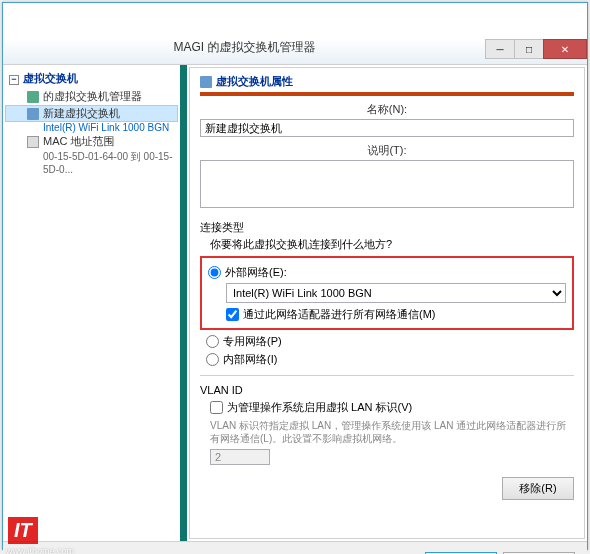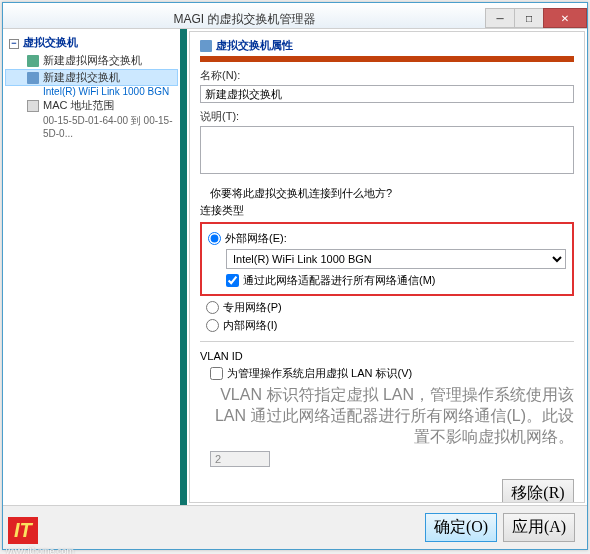--- a/index.html
+++ b/index.html
@@ -5,7 +5,7 @@
 * { box-sizing: border-box; margin: 0; padding: 0; }
 body { font-family: "Microsoft YaHei", "Segoe UI", sans-serif; font-size: 11px; background: #f0f0f0; width: 590px; height: 554px; overflow: hidden; position: relative; }
 .window { width: 586px; height: 548px; margin: 2px; background: #fff; border: 1px solid #4a9ecc; box-shadow: 0 0 3px rgba(0,0,0,0.2); }
-.titlebar { height: 26px; background: linear-gradient(#fff,#e8f0f7); display: flex; align-items: flex-end; border-bottom: 1px solid #d0d0d0; }
+.titlebar { height: 26px; background: linear-gradient(#fff,#e8f0f7); display: flex; align-items: flex-start; border-bottom: 1px solid #d0d0d0; margin-top: 36px; }
 .titlebar-title { flex: 1; text-align: center; color: #333; font-size: 12px; }
 .titlebar-btns { display: flex; }
 .tb-btn { width: 30px; height: 20px; display: flex; align-items: center; justify-content: center; font-size: 10px; background: #e8e8e8; border: 1px solid #c0c0c0; margin-left: -1px; }

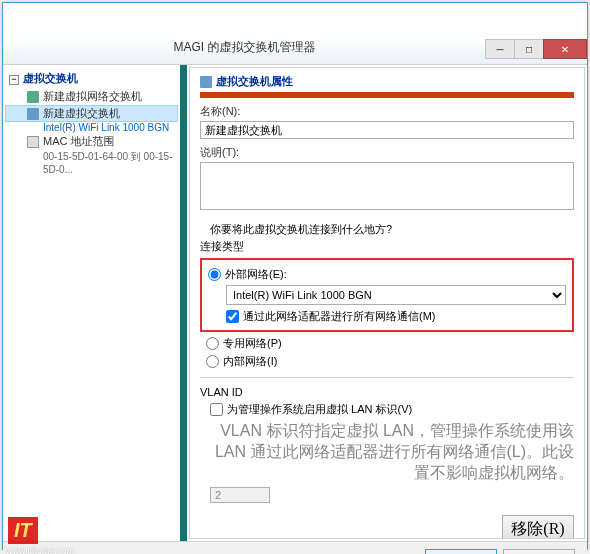--- a/index.html
+++ b/index.html
@@ -26,7 +26,7 @@
 .icon-doc { width:12px; height:12px; background:#ddd; border:1px solid #999; display:inline-block; }
 .panel { flex: 1; padding: 2px; overflow: hidden; }
 .panel-inner { border: 1px solid #d0d0d0; height: 100%; padding: 6px 10px; overflow-y: auto; }
-.section-title { color: #003399; font-weight: bold; font-size: 11px; border-bottom: 6px solid #c2410c; padding-bottom: 3px; margin-bottom: 6px; display:flex; align-items:center; gap:4px; }
+.section-title { color: #003399; font-weight: bold; font-size: 11px; border-bottom: 4px solid #c2410c; padding-bottom: 3px; margin-bottom: 6px; display:flex; align-items:center; gap:4px; }
 .form-row { margin-bottom: 6px; }
 .form-label { display: block; margin-bottom: 2px; color: #333; }
 .text-input { width: 100%; border: 1px solid #abadb3; padding: 2px 4px; font-size: 11px; font-family: inherit; }

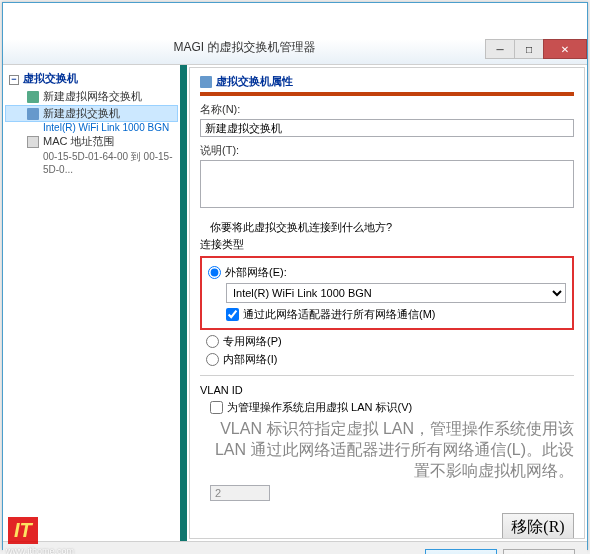--- a/index.html
+++ b/index.html
@@ -67,7 +67,7 @@
       <div class="tree-group expanded">虚拟交换机</div>
       <div class="tree-item">
         <span class="icon-srv"></span>
-        <span>新建虚拟网络交换机</span>
+        <span>的虚拟交换机管理器</span>
       </div>
       <div class="tree-item selected">
         <span class="icon-net"></span>

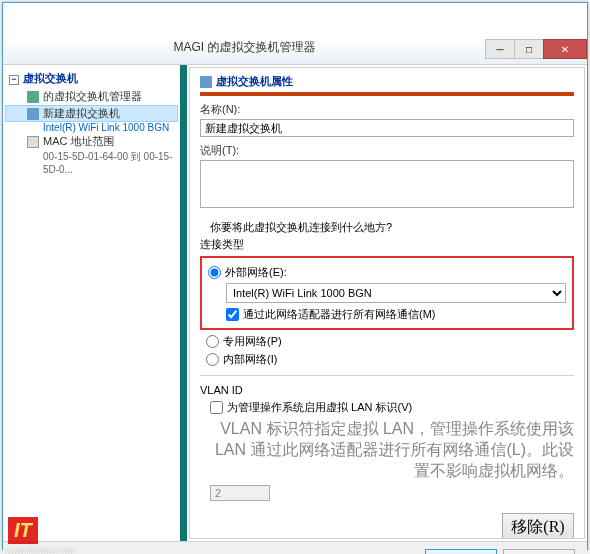--- a/index.html
+++ b/index.html
@@ -28,7 +28,7 @@
 .panel-inner { border: 1px solid #d0d0d0; height: 100%; padding: 6px 10px; overflow-y: auto; }
 .section-title { color: #003399; font-weight: bold; font-size: 11px; border-bottom: 4px solid #c2410c; padding-bottom: 3px; margin-bottom: 6px; display:flex; align-items:center; gap:4px; }
 .form-row { margin-bottom: 6px; }
-.form-label { display: block; margin-bottom: 2px; color: #333; }
+.form-label { display: block; margin-bottom: 2px; color: #333; text-align: center; }
 .text-input { width: 100%; border: 1px solid #abadb3; padding: 2px 4px; font-size: 11px; font-family: inherit; }
 .textarea { width: 100%; height: 48px; border: 1px solid #abadb3; padding: 2px 4px; font-size: 11px; font-family: inherit; resize: none; }
 .conn-group { margin-top: 10px; }

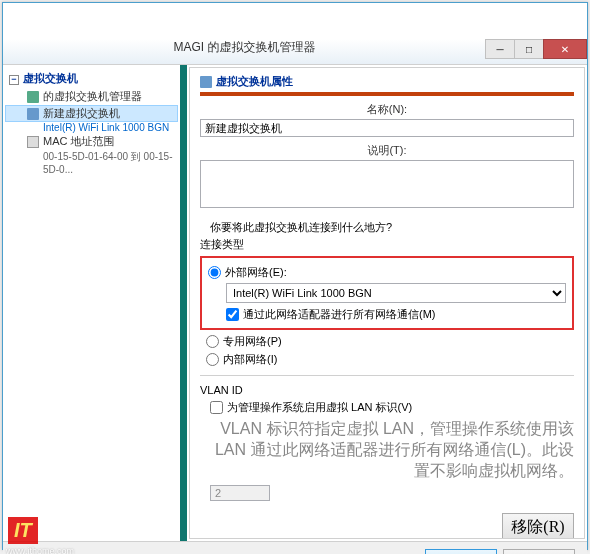--- a/index.html
+++ b/index.html
@@ -99,8 +99,8 @@
         </div>
 
         <div class="conn-group">
+          <div style="margin-bottom:2px;">连接类型</div>
           <div style="margin-bottom:2px; padding-left:10px;">你要将此虚拟交换机连接到什么地方?</div>
-          <div style="margin-bottom:2px;">连接类型</div>
 
           <div class="highlight-box">
             <div class="radio-row">

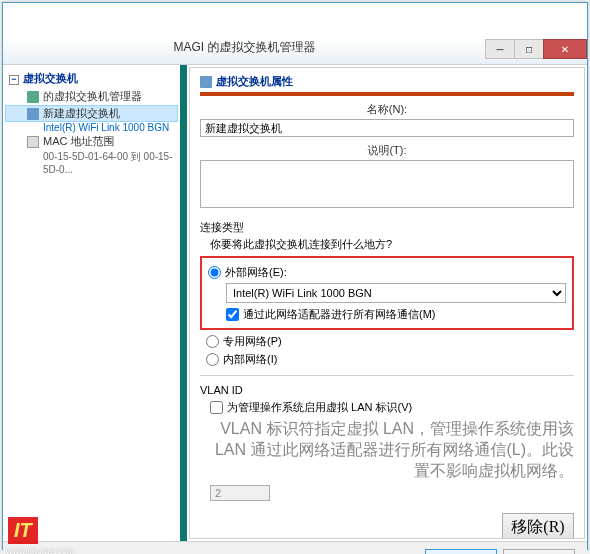--- a/index.html
+++ b/index.html
@@ -38,7 +38,7 @@
 .check-row { margin: 4px 0 2px 0; display: flex; align-items: center; gap: 4px; }
 hr.sep { border: none; border-top: 1px solid #d0d0d0; margin: 8px 0; }
 .vlan-sec { margin-top: 4px; }
-.hint { color: #888; font-size: 16px; margin-top: 4px; line-height: 1.3; text-align: right; }
+.hint { color: #888; font-size: 10px; margin-top: 4px; line-height: 1.3; }
 .vlan-id { margin-top: 4px; display:flex; align-items:center; gap:6px; }
 .spinner { width: 60px; border: 1px solid #abadb3; padding: 1px 4px; font-size: 11px; background:#f0f0f0; color:#888; }
 .remove-row { text-align: right; margin-top: 12px; }

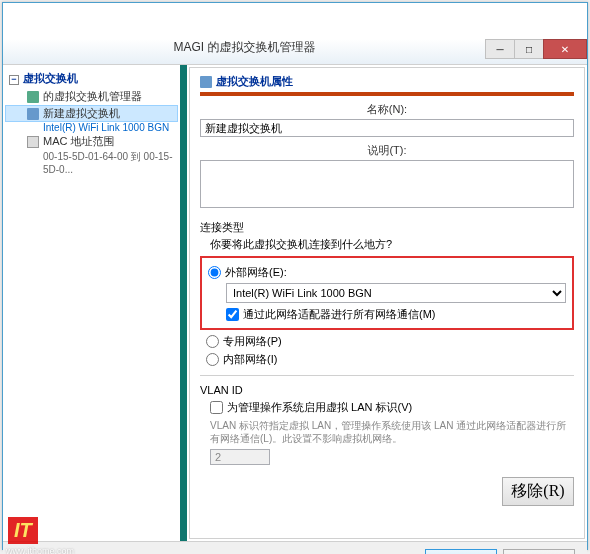--- a/index.html
+++ b/index.html
@@ -42,7 +42,7 @@
 .vlan-id { margin-top: 4px; display:flex; align-items:center; gap:6px; }
 .spinner { width: 60px; border: 1px solid #abadb3; padding: 1px 4px; font-size: 11px; background:#f0f0f0; color:#888; }
 .remove-row { text-align: right; margin-top: 12px; }
-.btn { min-width: 72px; padding: 3px 2px; border: 1px solid #acacac; background: linear-gradient(#f5f5f5,#e1e1e1); font-size: 16px; font-family: Liberation Serif, serif; cursor: pointer; }
+.btn { min-width: 72px; padding: 3px 2px; border: 1px solid #acacac; background: linear-gradient(#f5f5f5,#e1e1e1); font-size: 11px; font-family: Liberation Sans, sans-serif; cursor: pointer; }
 .btn.default { border: 1px solid #3399dd; background: linear-gradient(#eaf6fd,#bee6fd); }
 .footer { height: 44px; border-top: 1px solid #d0d0d0; background:#f0f0f0; display: flex; align-items: center; justify-content: flex-end; padding: 0 12px; gap: 6px; }
 .watermark { position: absolute; left: 0; bottom: 0; width: 120px; height: 50px; pointer-events: none; opacity: 0.85; }

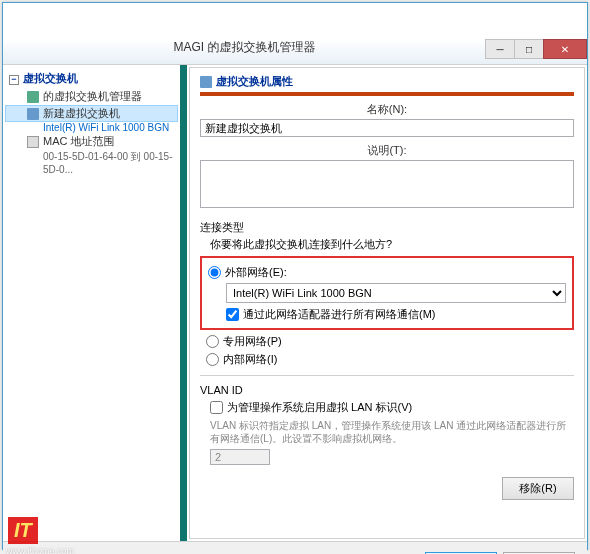--- a/index.html
+++ b/index.html
@@ -46,7 +46,7 @@
 .btn.default { border: 1px solid #3399dd; background: linear-gradient(#eaf6fd,#bee6fd); }
 .footer { height: 44px; border-top: 1px solid #d0d0d0; background:#f0f0f0; display: flex; align-items: center; justify-content: flex-end; padding: 0 12px; gap: 6px; }
 .watermark { position: absolute; left: 0; bottom: 0; width: 120px; height: 50px; pointer-events: none; opacity: 0.85; }
-.wm-it { position:absolute; left:8px; bottom:10px; background:#d00; color:#fde047; font-weight:bold; font-size:20px; padding:2px 6px; font-style:italic; }
+.wm-it { position:absolute; left:8px; bottom:10px; background:#d00; color:#ffffff; font-weight:bold; font-size:20px; padding:2px 6px; font-style:italic; }
 .wm-txt { position:absolute; left:6px; bottom:-2px; color:#fff; font-size:9px; text-shadow:0 0 2px #888; }
 </style>
 </head>

